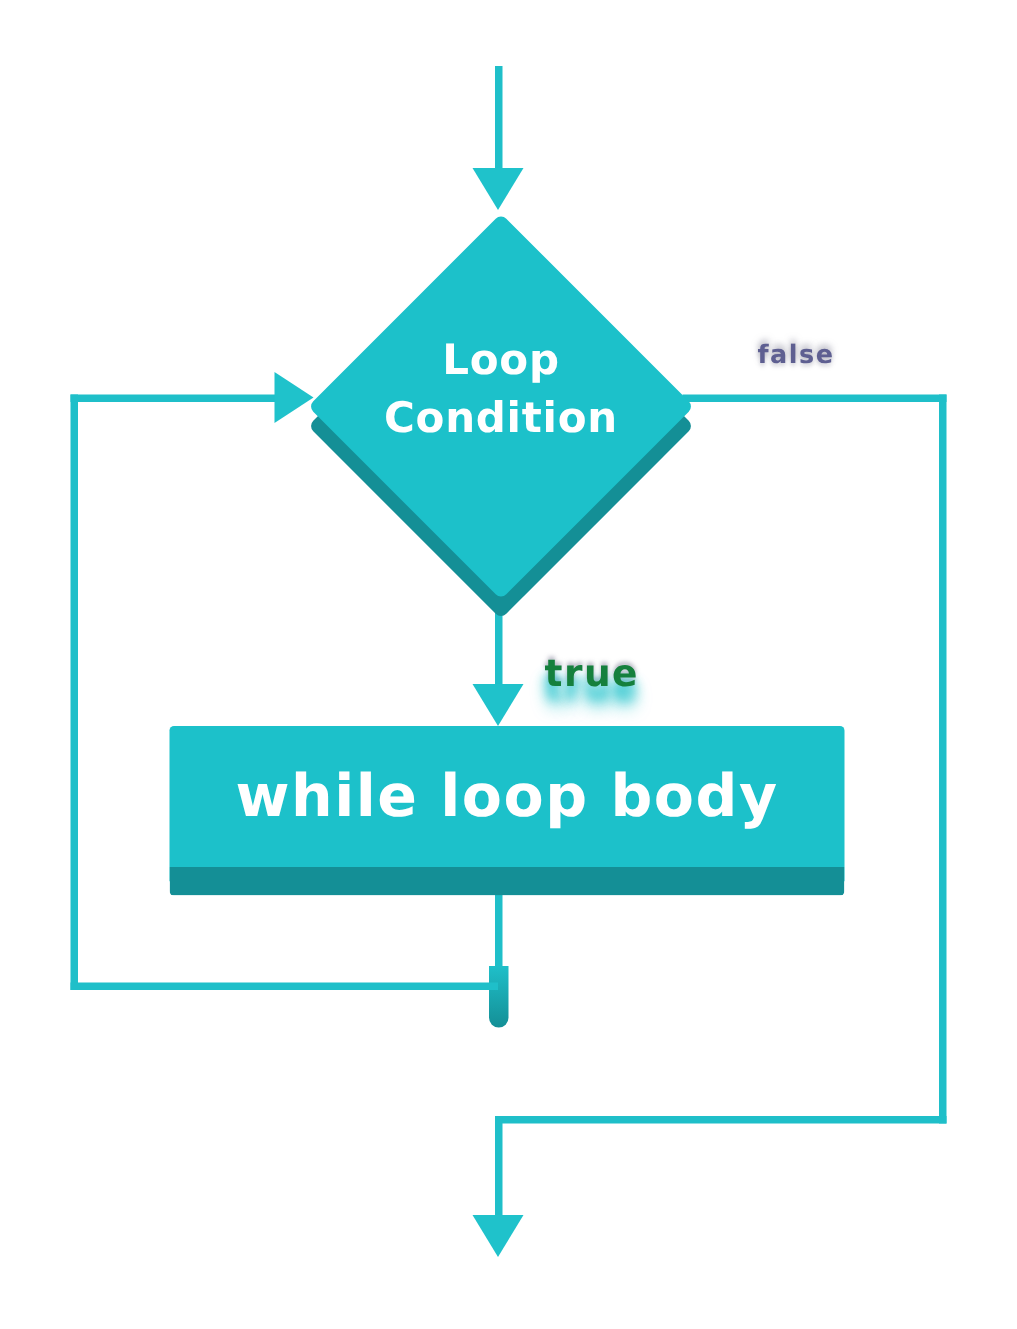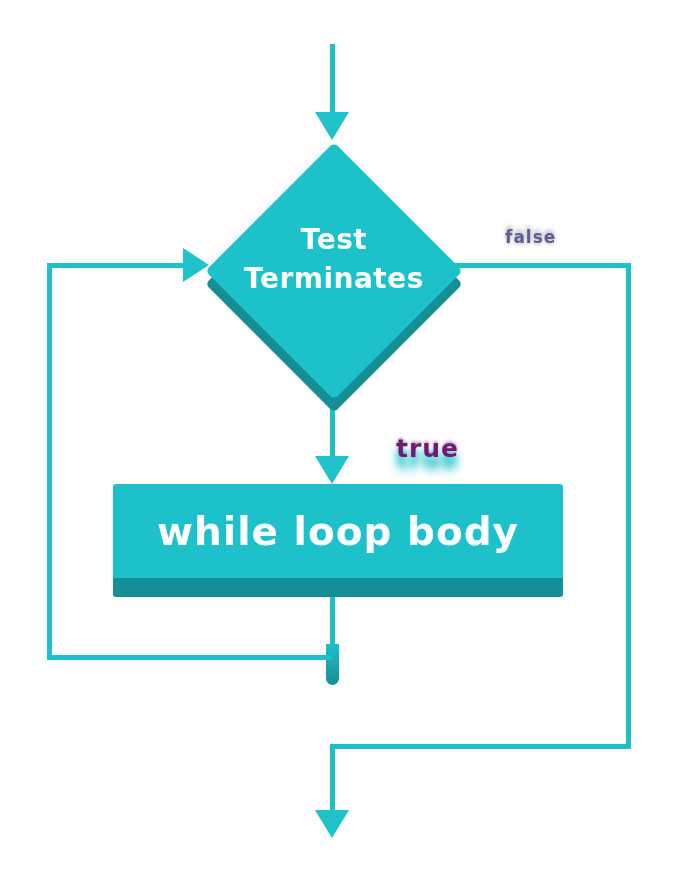--- a/index.html
+++ b/index.html
@@ -73,7 +73,7 @@
 
   <div id="diamond-shadow" class="diamond-base"></div>
   <div id="diamond" class="diamond-base"></div>
-  <div id="decision-label">Test Terminates</div>
+  <div id="decision-label">Loop Condition</div>
 
   <div id="process-rect">
     <span id="process-label">while loop body</span>

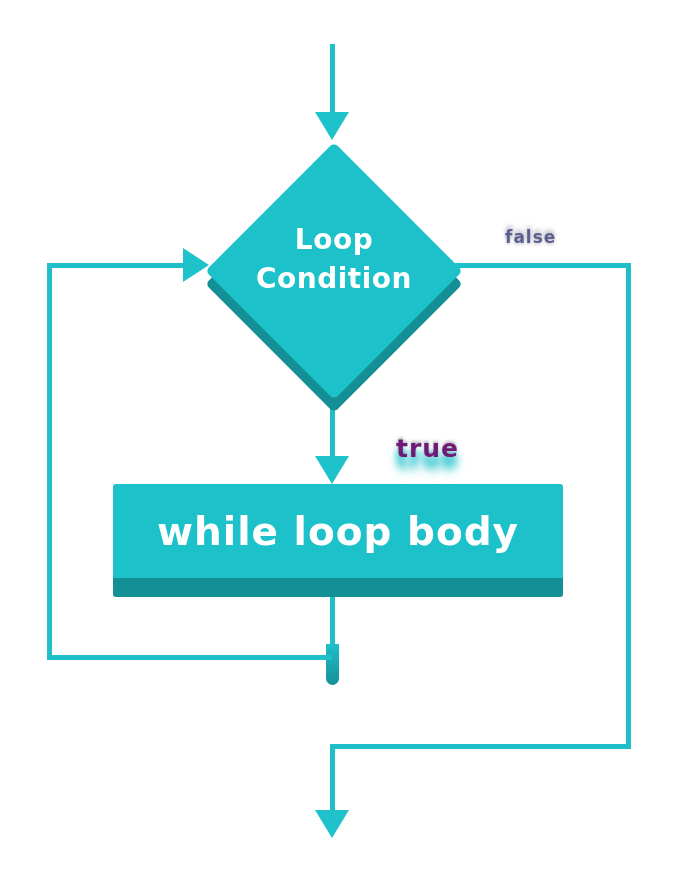--- a/index.html
+++ b/index.html
@@ -36,9 +36,8 @@
   }
   #false-label{left:505px;top:227px;font-size:17px;letter-spacing:1px;}
   #true-label{
-    left:363px;top:434px;font-size:25px;letter-spacing:1px;color:#701a75;
+    left:363px;top:434px;font-size:25px;letter-spacing:1px;color:#15803d;
     text-shadow:0 9px 7px rgba(28,193,202,.9),0 14px 10px rgba(28,193,202,.65),0 -2px 3px rgba(110,110,135,.5);
-    margin-left:33px;
   }
   #terminate-label{left:368px;top:763px;font-size:28px;letter-spacing:1px;}
   

